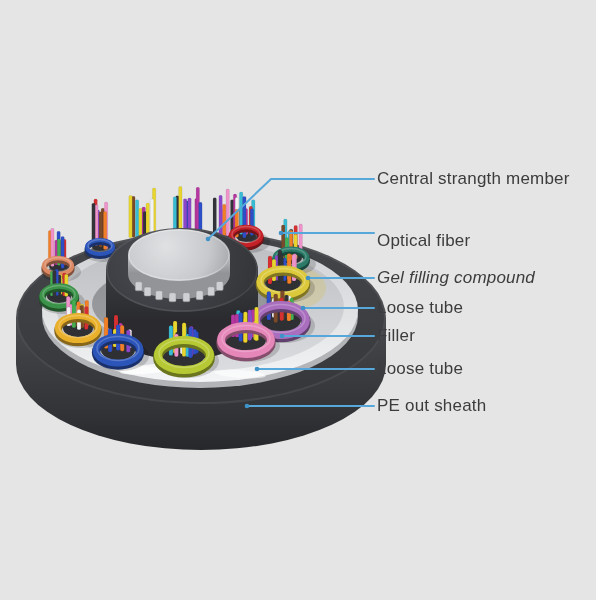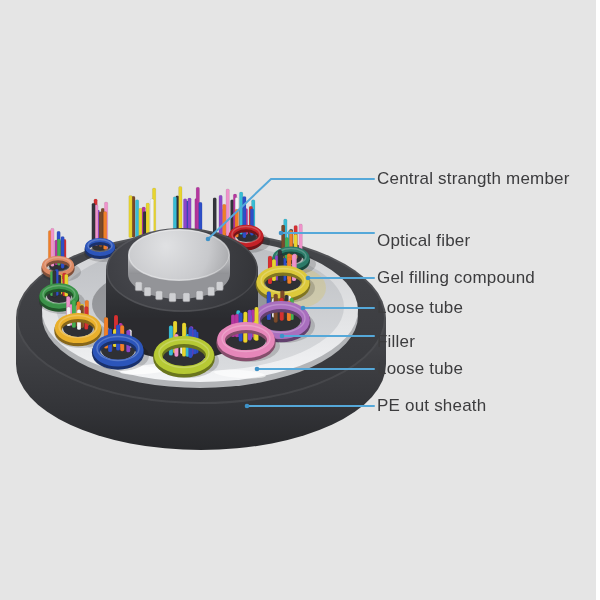--- a/index.html
+++ b/index.html
@@ -329,7 +329,7 @@
   <div>
     <div class="lbl" style="top: 179px; color: rgb(60, 60, 62);">Central strangth member</div>
     <div class="lbl" style="top: 241px; color: rgb(60, 60, 62);">Optical fiber</div>
-    <div class="lbl" style="top: 278px; color: rgb(60, 60, 62);">Gel filling compound</div>
+    <div class="lbl" style="top: 278px; color: rgb(60, 60, 62); font-style: italic;">Gel filling compound</div>
     <div class="lbl" style="top: 308px; color: rgb(60, 60, 62);">Loose tube</div>
     <div class="lbl" style="top: 336px; color: rgb(60, 60, 62); margin-top: 6px;">Filler</div>
     <div class="lbl" style="top: 369px; color: rgb(60, 60, 62);">Loose tube</div>

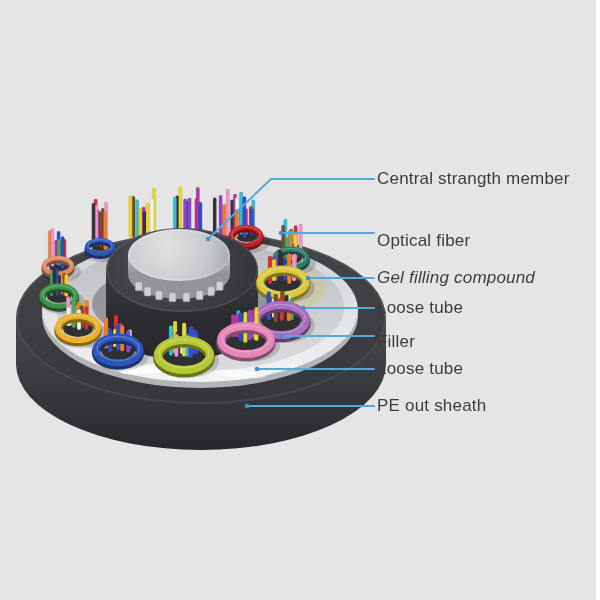--- a/index.html
+++ b/index.html
@@ -331,7 +331,7 @@
     <div class="lbl" style="top: 241px; color: rgb(60, 60, 62);">Optical fiber</div>
     <div class="lbl" style="top: 278px; color: rgb(60, 60, 62); font-style: italic;">Gel filling compound</div>
     <div class="lbl" style="top: 308px; color: rgb(60, 60, 62);">Loose tube</div>
-    <div class="lbl" style="top: 336px; color: rgb(60, 60, 62); margin-top: 6px;">Filler</div>
+    <div class="lbl" style="top: 336px; color: rgb(60, 60, 62);">Filler</div>
     <div class="lbl" style="top: 369px; color: rgb(60, 60, 62);">Loose tube</div>
     <div class="lbl" style="top: 406px; color: rgb(60, 60, 62);">PE out sheath</div>
   </div>

